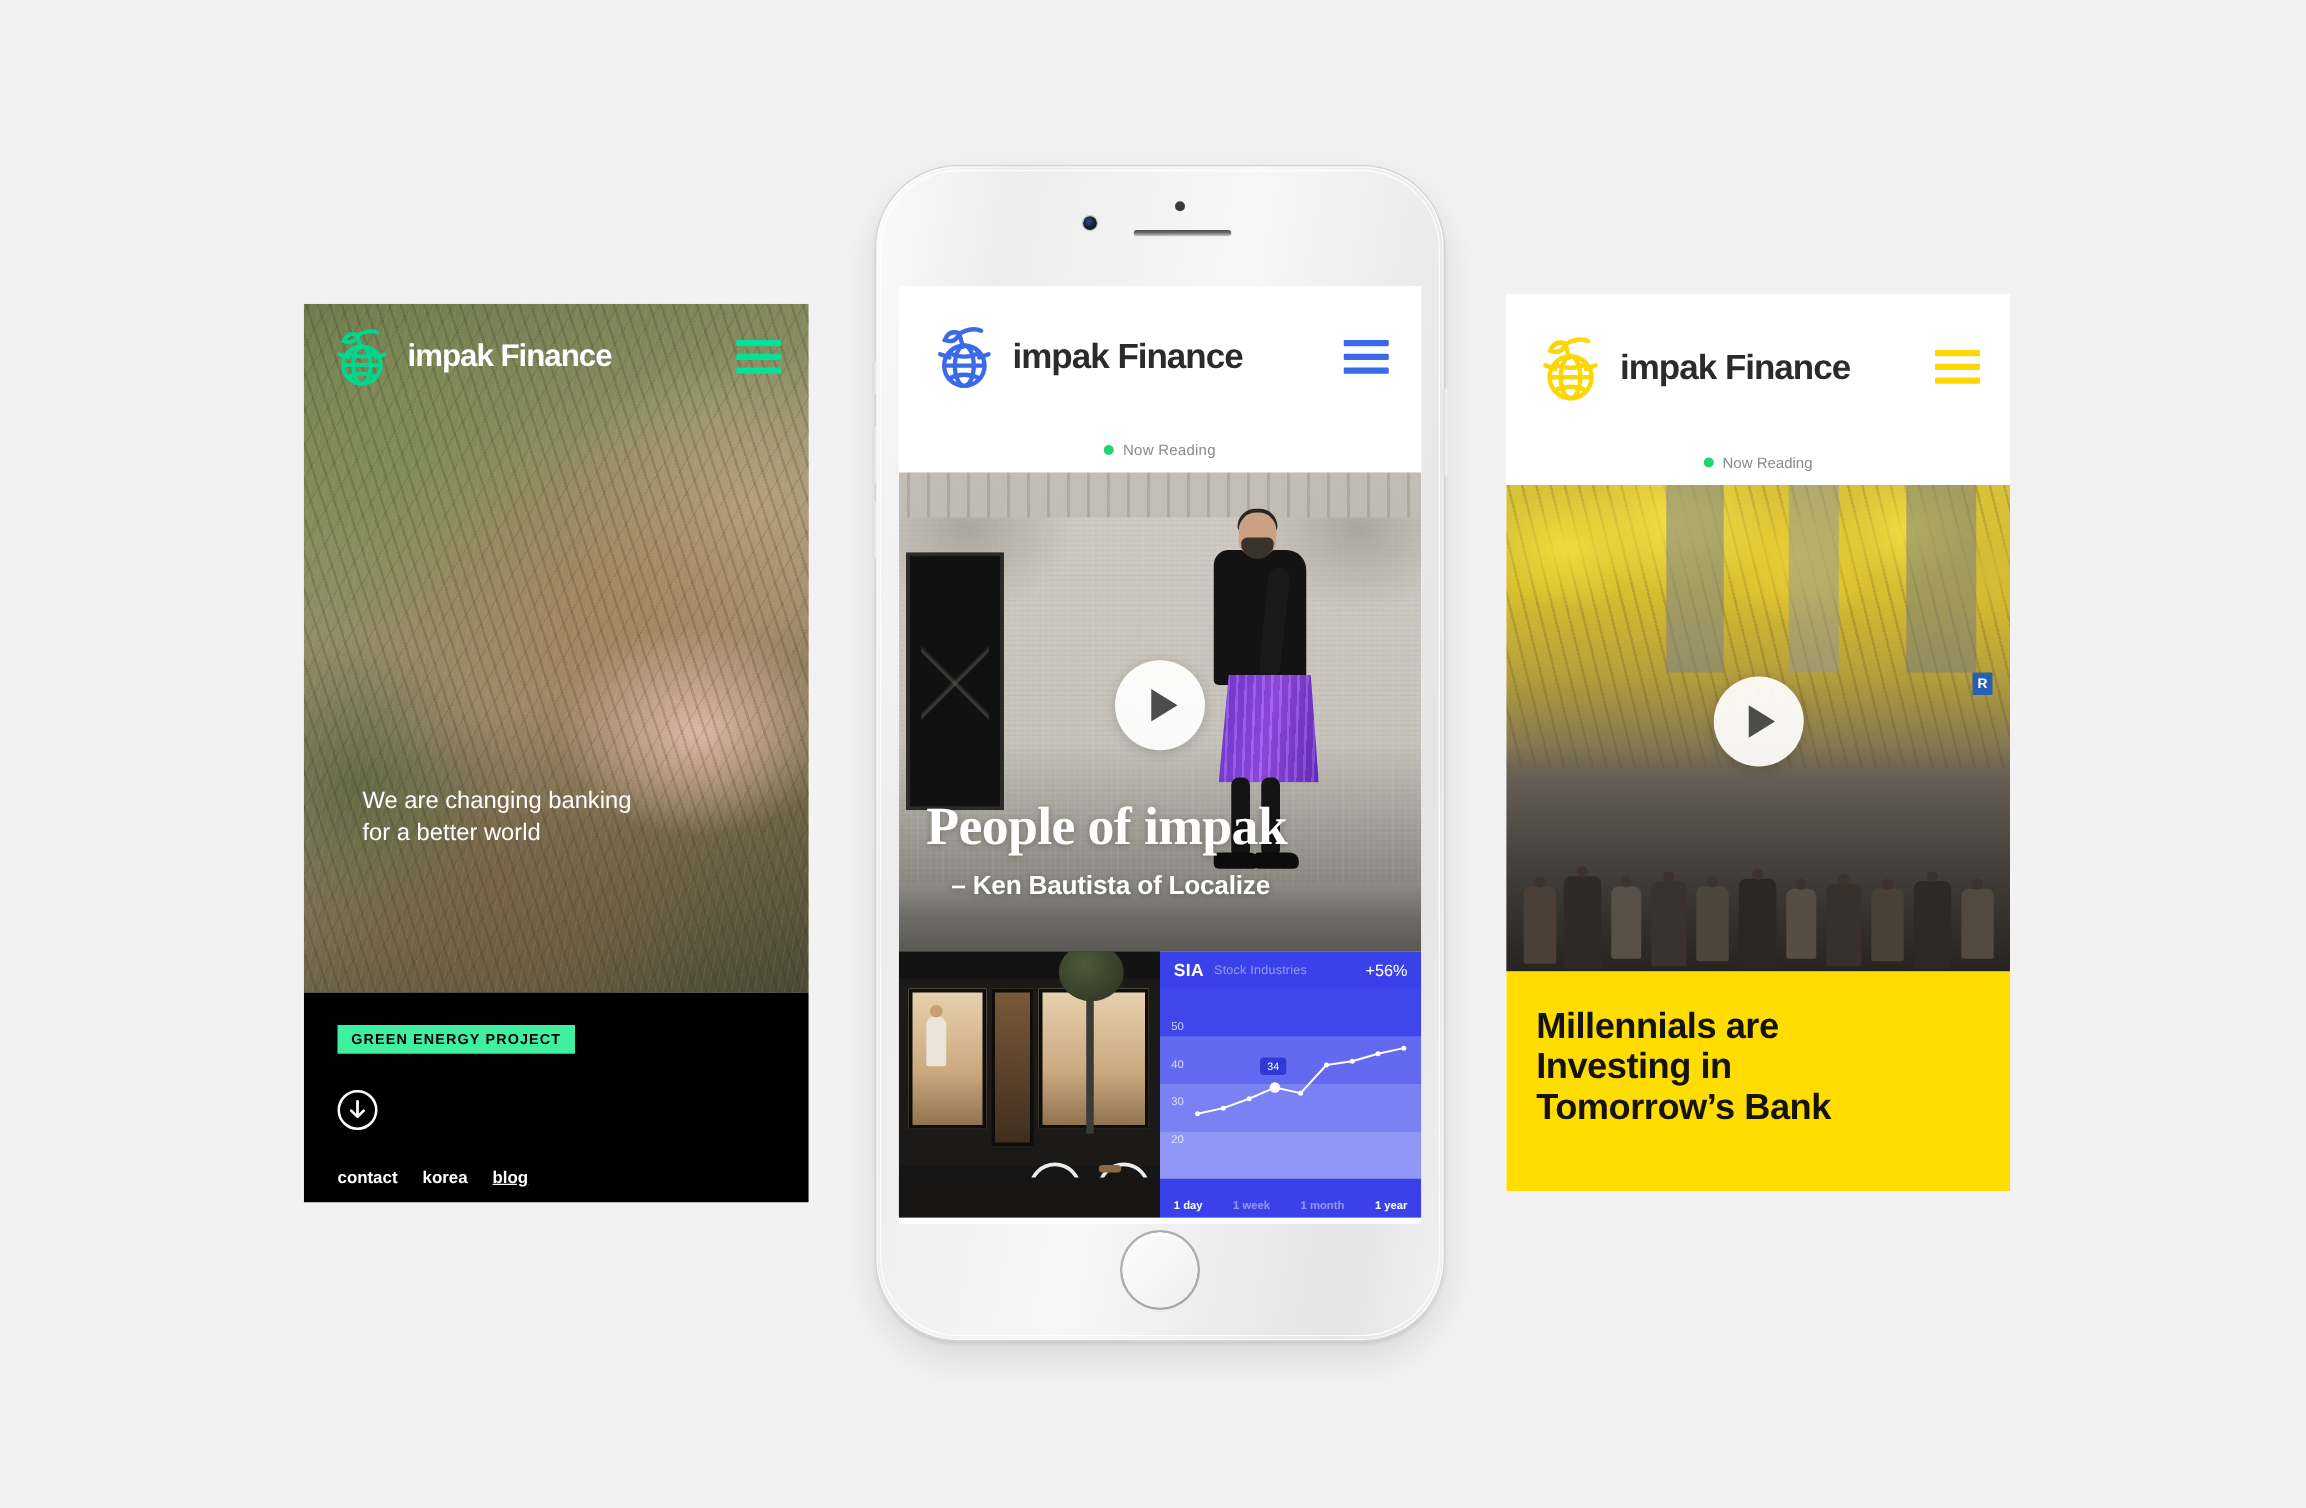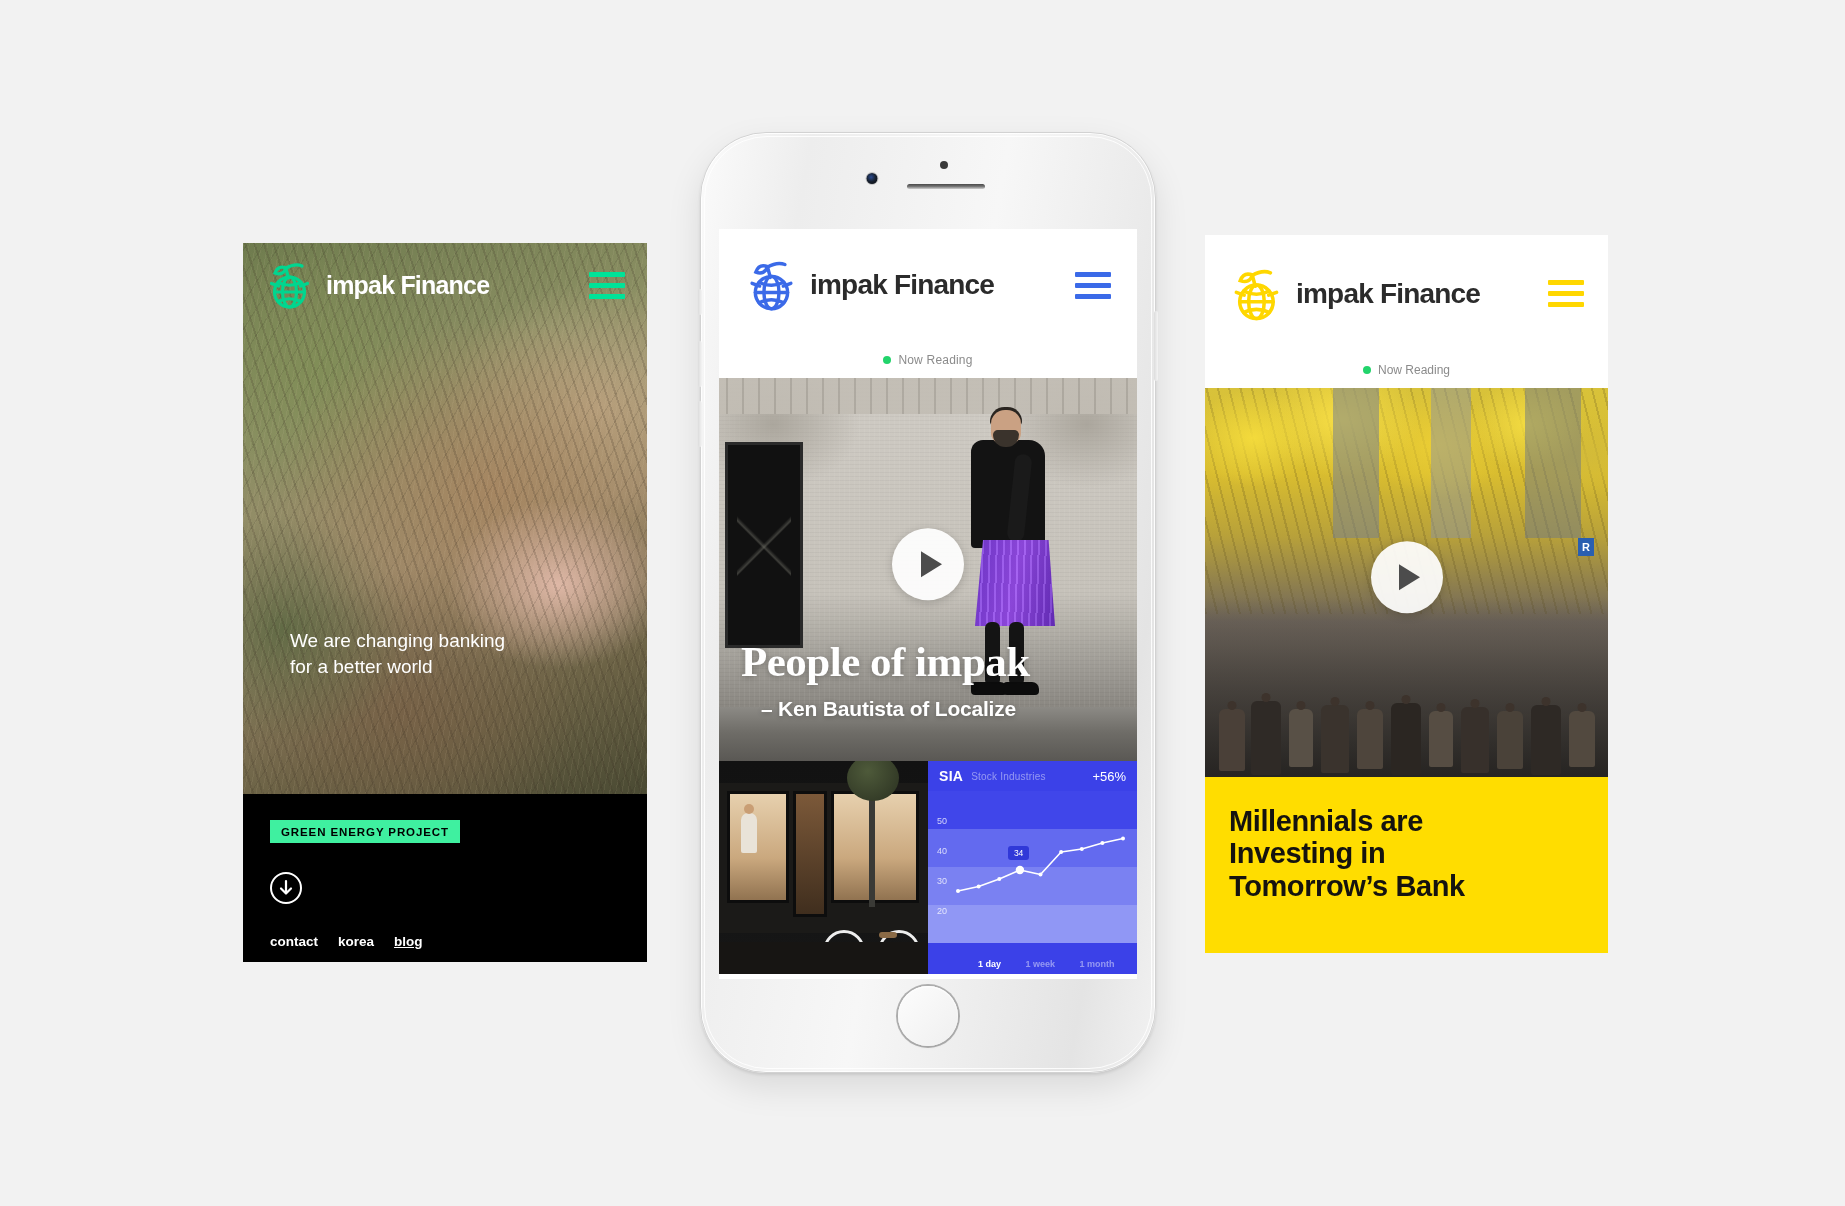--- a/index.html
+++ b/index.html
@@ -224,7 +224,7 @@
     font-size:8.5px; padding:2px 6px; border-radius:3px;}
   .ch-foot{ position:absolute; left:0; bottom:0; width:100%; height:21px;
     background:#3b41e8; display:flex; align-items:center; justify-content:space-between;
-    padding:0 11px; font-size:9px; font-weight:bold;margin-left:39px;}
+    padding:0 11px; font-size:9px; font-weight:bold;}
   .ch-tab{ color:rgba(255,255,255,.45);}
   .ch-tab.act{ color:#fff;}
 

